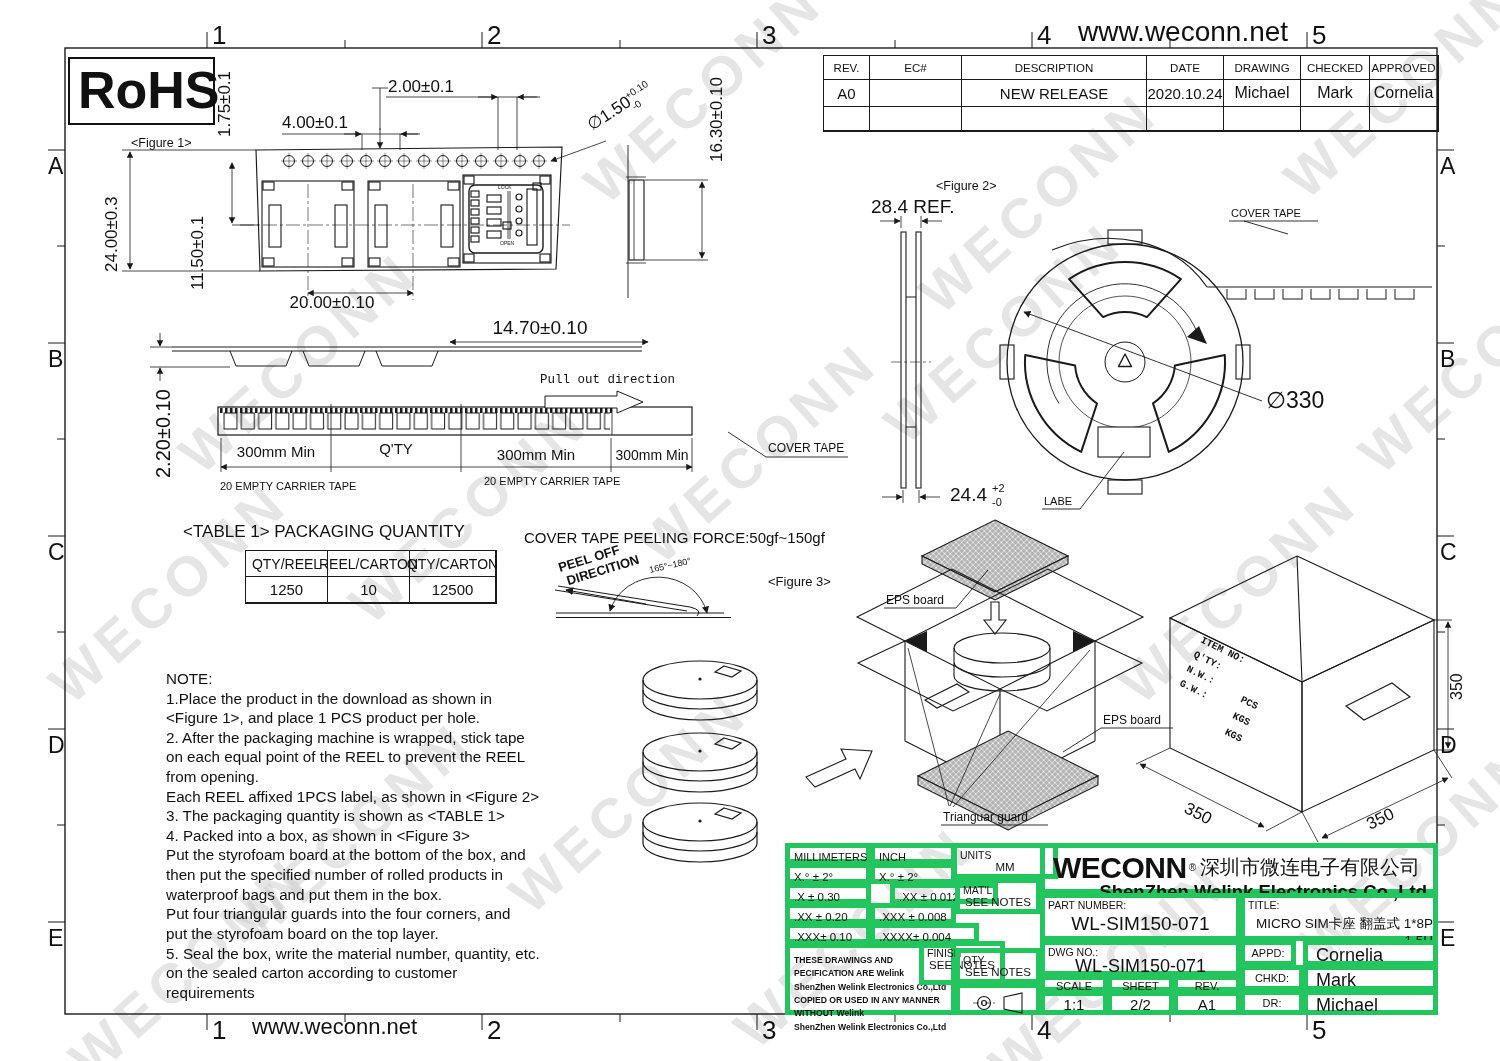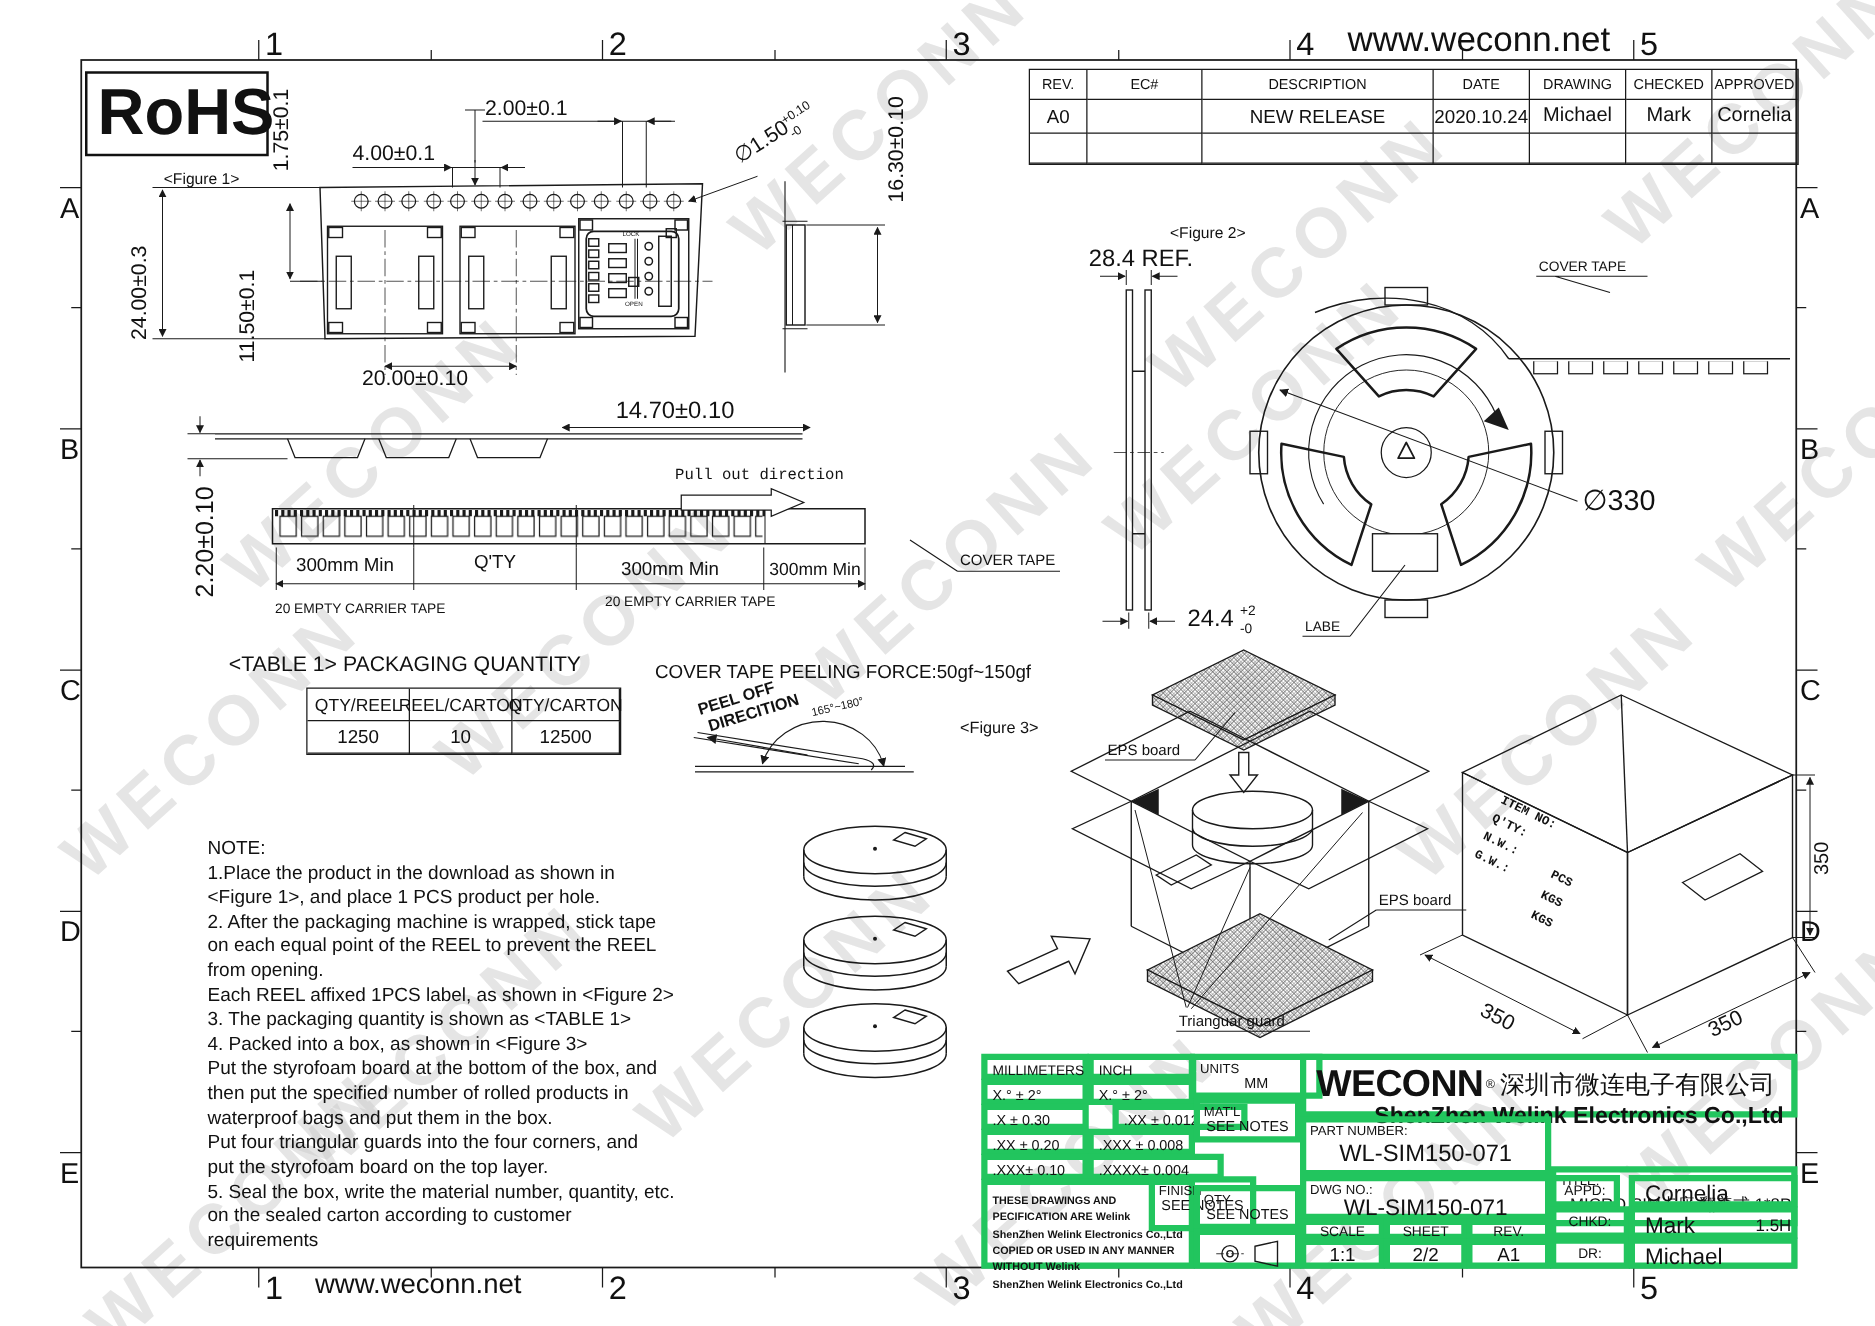--- a/index.html
+++ b/index.html
@@ -490,7 +490,7 @@
     <div class="lblsm">PART NUMBER:</div>
     <div style="font-size:19px;text-align:center;margin-top:2px;">WL-SIM150-071</div>
   </div>
-  <div class="cell" style="left:1240px;top:893px;width:198px;height:48px;margin-top:40px;">
+  <div class="cell" style="left:1240px;top:893px;width:198px;height:48px;">
     <div class="lblsm">TITLE:</div>
     <div style="font-size:13.5px;text-align:right;margin-top:4px;">MICRO SIM卡座 翻盖式 1*8P 1.5H</div>
   </div>

